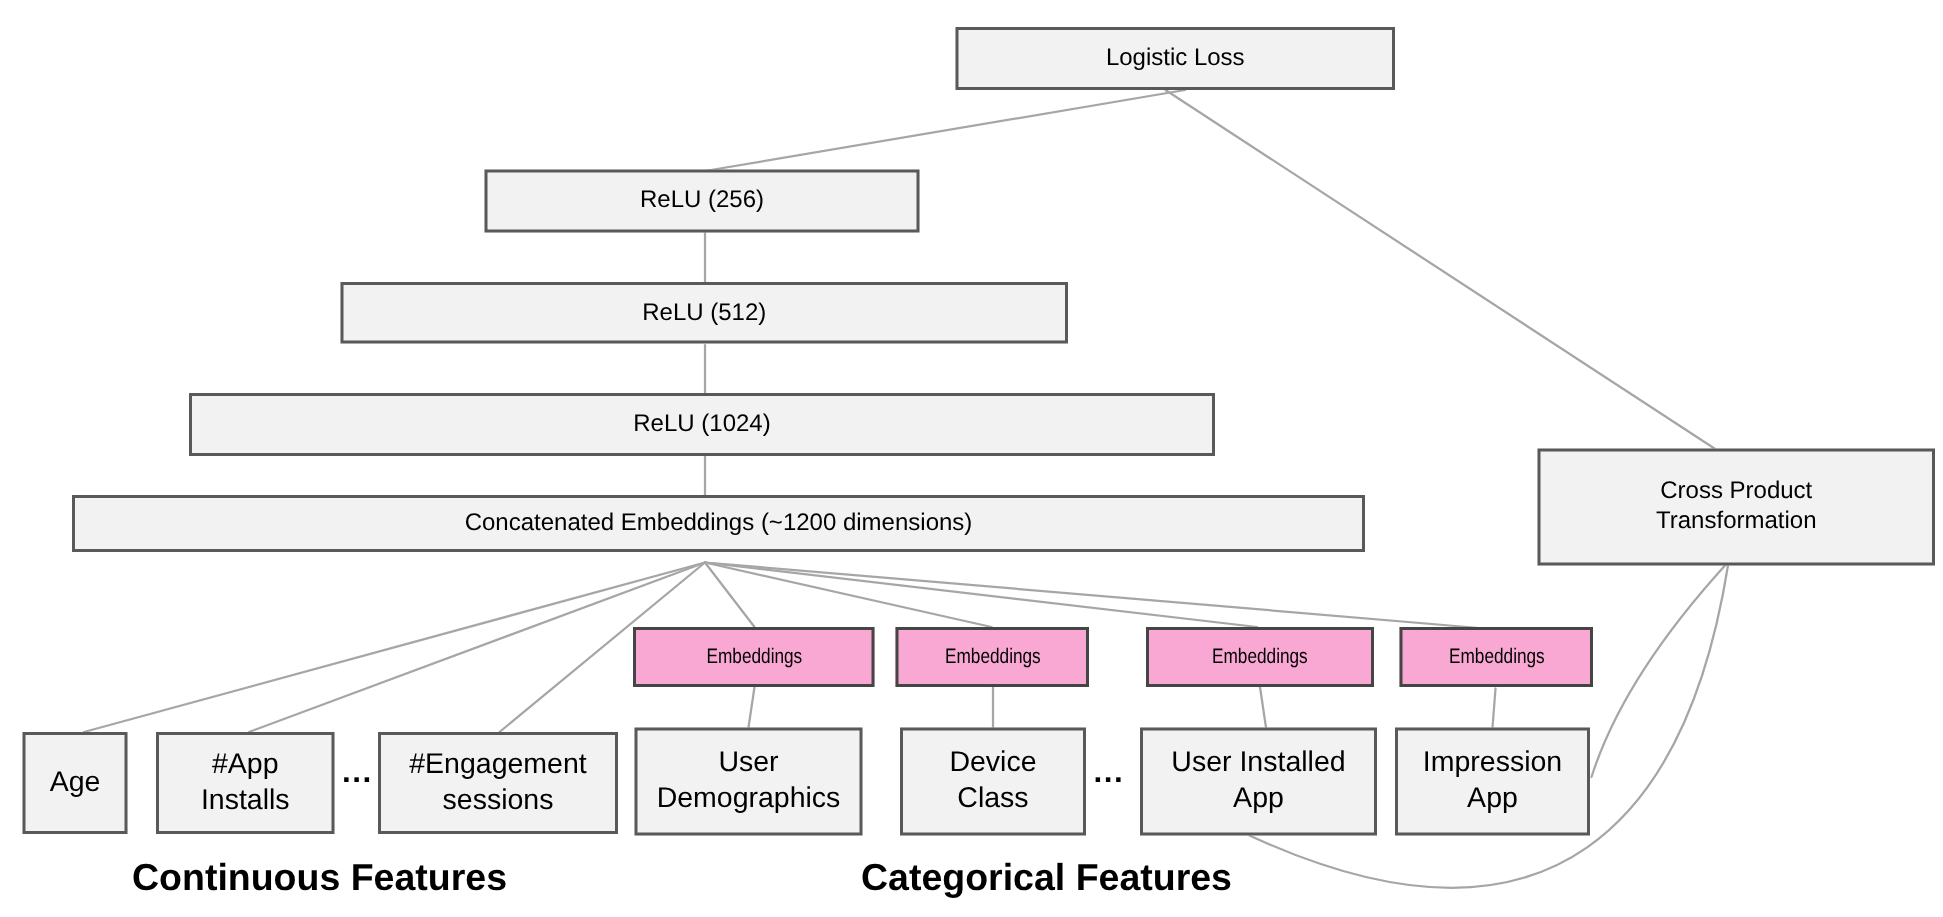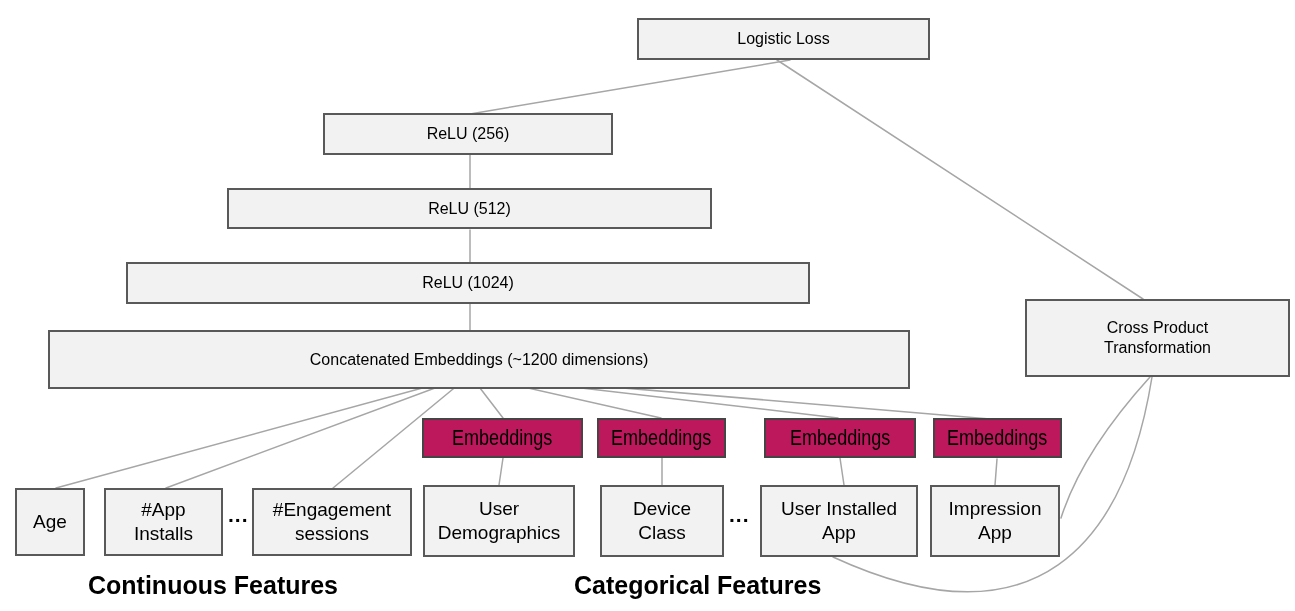--- a/index.html
+++ b/index.html
@@ -83,7 +83,7 @@
 
   <div class="node" style="left:126px;top:262px;width:684px;height:42px;">ReLU (1024)</div>
 
-  <div class="node" style="left:48px;top:330px;width:862px;height:59px;">Concatenated Embeddings (~1200 dimensions)</div>
+  <div class="node" style="left:48px;top:330px;width:862px;height:38px;">Concatenated Embeddings (~1200 dimensions)</div>
 
   <div class="node" style="left:1025px;top:299px;width:265px;height:78px;">Cross Product
 Transformation</div>

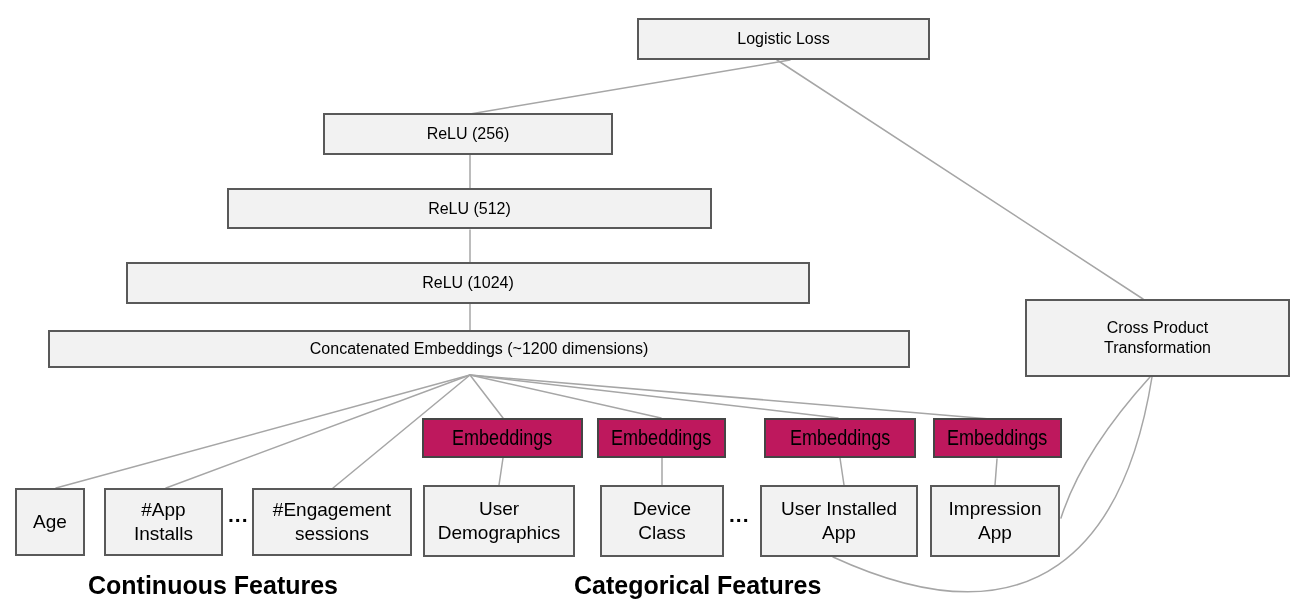--- a/index.html
+++ b/index.html
@@ -29,9 +29,9 @@
     white-space:pre-line;
   }
   .node.emb{
-    background:#be185d;
+    background:#f9a8d4;
     border:2px solid #454545;
-    font-size:22px;
+    font-size:14px;
   }
   .node.emb .condensed{
     transform:scaleX(0.82);

